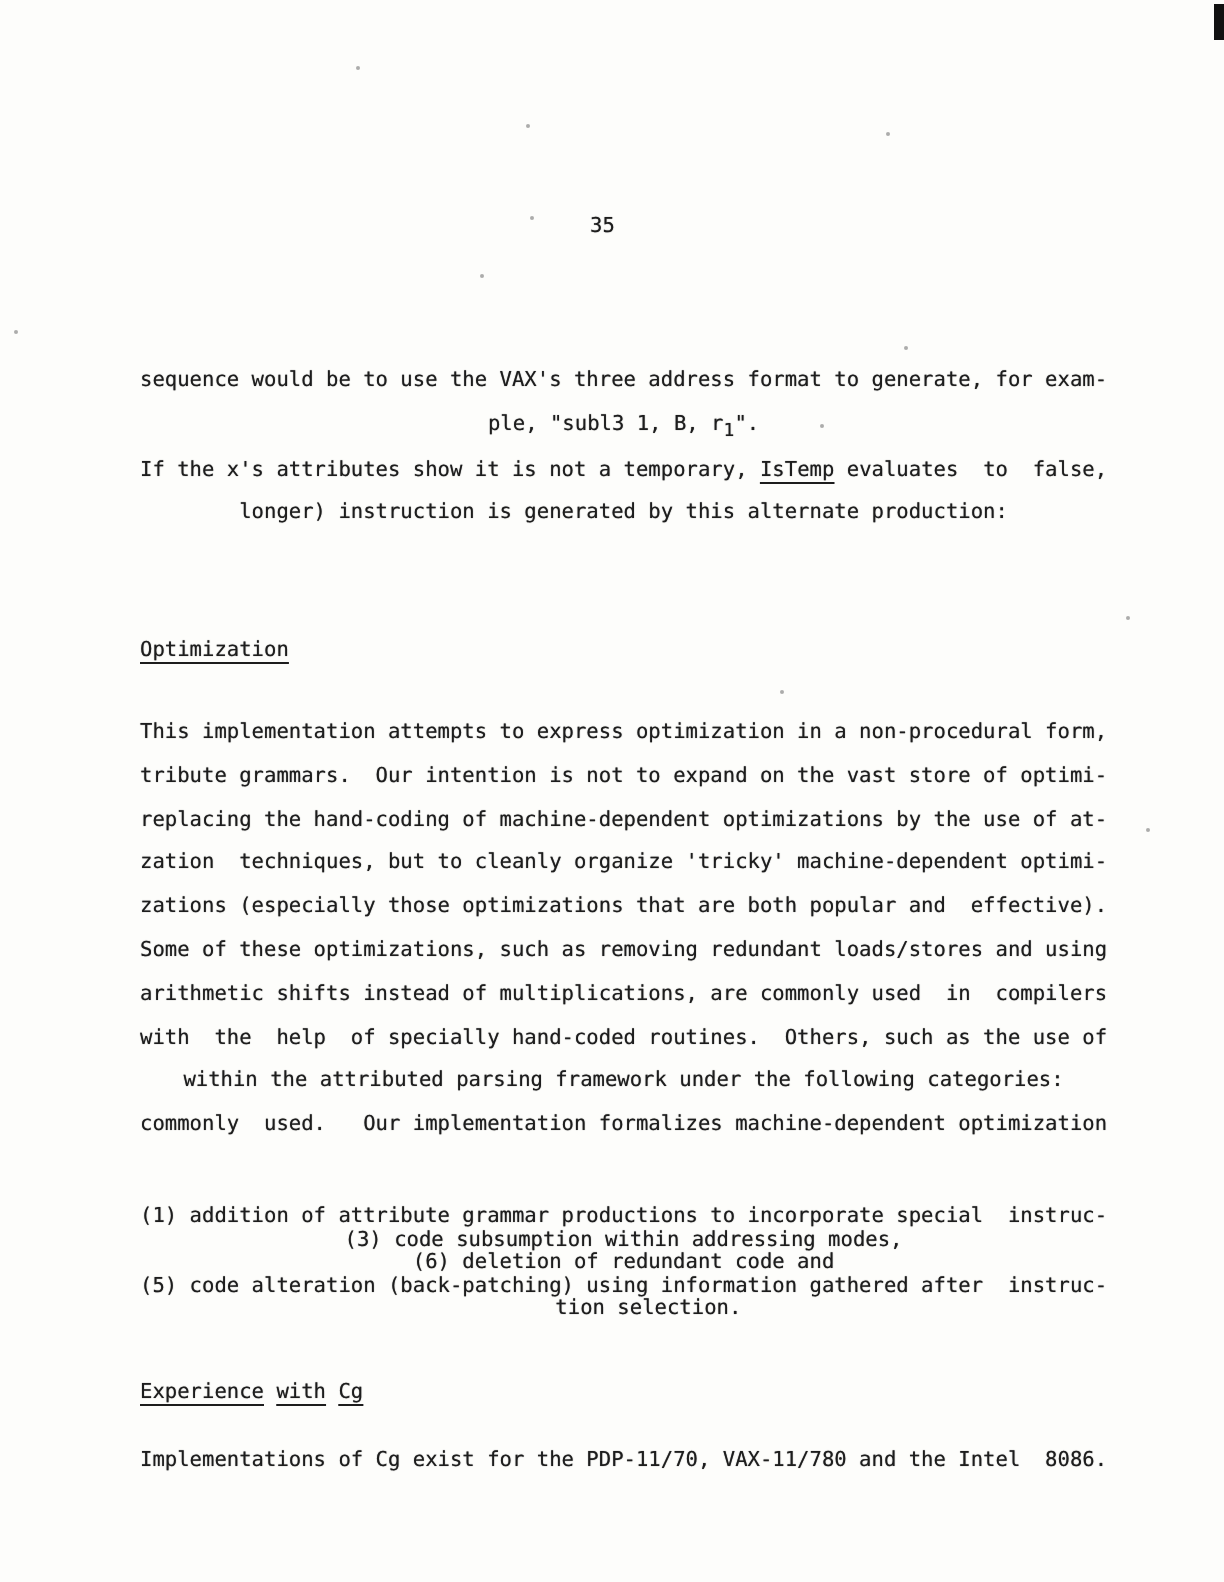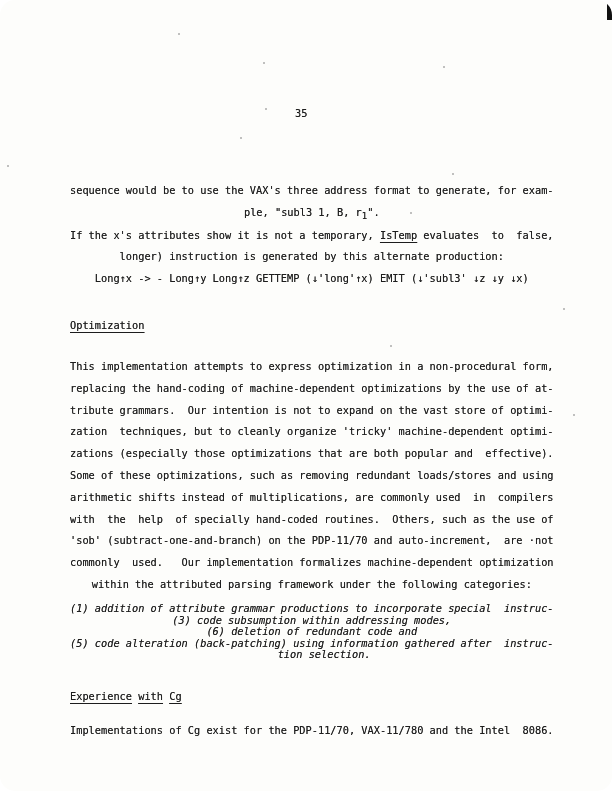--- a/index.html
+++ b/index.html
@@ -8,7 +8,6 @@
     background:#fdfdfb;
     font-family:"DejaVu Sans Mono","Liberation Mono",monospace;
     color:#1d1d1d;
-    border-radius:15px;
   }
   .block{position:absolute;left:70px;text-align:center;}
   .line{

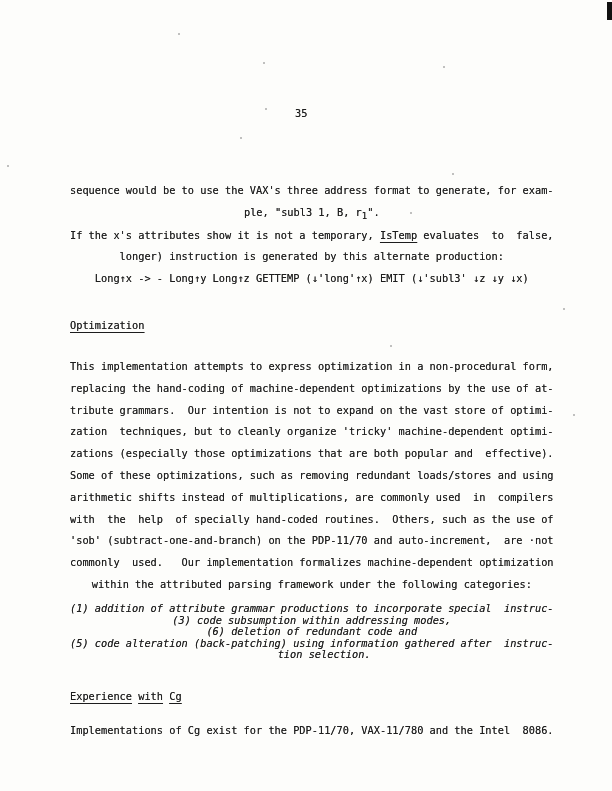--- a/index.html
+++ b/index.html
@@ -64,7 +64,6 @@
       <div class="line"><span>ple, "subl3 1, B, r</span><span class="sub">1</span><span>".</span></div>
       <div class="line"><span>If the x's attributes show it is not a temporary, </span><span class="u">IsTemp</span><span> evaluates  to  false,</span></div>
       <div class="line"><span>longer) instruction is generated by this alternate production:</span></div>
-      <div class="line"><span>Long↑x -&gt; - Long↑y Long↑z GETTEMP (↓'long'↑x) EMIT (↓'subl3' ↓z ↓y ↓x)</span></div>
     </section>
 
   <section class="block" style="top:315px">

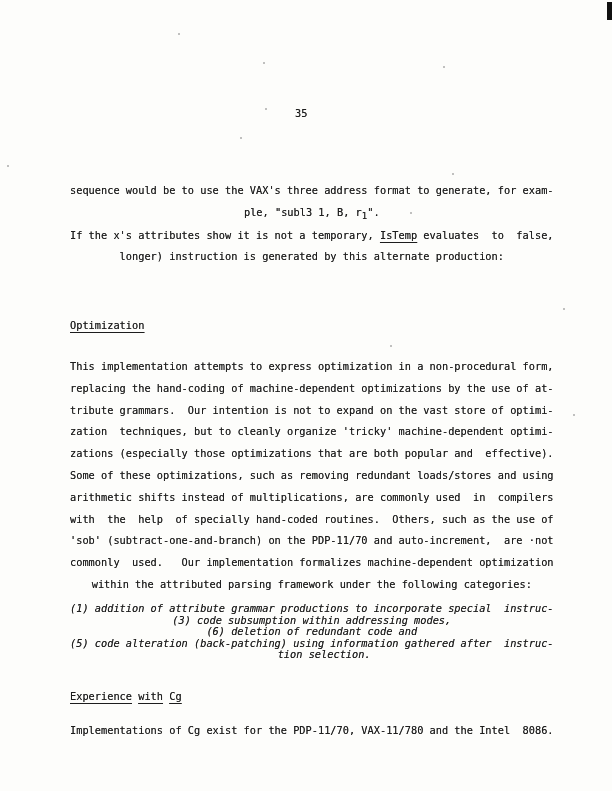--- a/index.html
+++ b/index.html
@@ -72,8 +72,8 @@
 
   <section class="block" style="top:356px">
       <div class="line"><span>This implementation attempts to express optimization in a non-procedural form,</span></div>
+      <div class="line"><span>tribute grammars.  Our intention is not to expand on the vast store of optimi-</span></div>
       <div class="line"><span>replacing the hand-coding of machine-dependent optimizations by the use of at-</span></div>
-      <div class="line"><span>tribute grammars.  Our intention is not to expand on the vast store of optimi-</span></div>
       <div class="line"><span>zation  techniques, but to cleanly organize 'tricky' machine-dependent optimi-</span></div>
       <div class="line"><span>zations (especially those optimizations that are both popular and  effective).</span></div>
       <div class="line"><span>Some of these optimizations, such as removing redundant loads/stores and using</span></div>

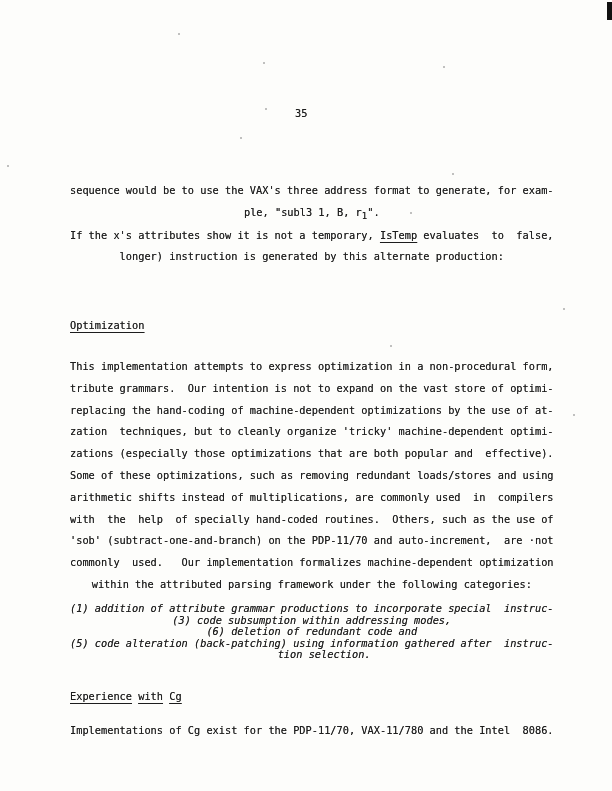--- a/index.html
+++ b/index.html
@@ -79,7 +79,6 @@
       <div class="line"><span>Some of these optimizations, such as removing redundant loads/stores and using</span></div>
       <div class="line"><span>arithmetic shifts instead of multiplications, are commonly used  in  compilers</span></div>
       <div class="line"><span>with  the  help  of specially hand-coded routines.  Others, such as the use of</span></div>
-      <div class="line"><span>'sob' (subtract-one-and-branch) on the PDP-11/70 and auto-increment,  are ·not</span></div>
       <div class="line"><span>commonly  used.   Our implementation formalizes machine-dependent optimization</span></div>
       <div class="line"><span>within the attributed parsing framework under the following categories:</span></div>
     </section>

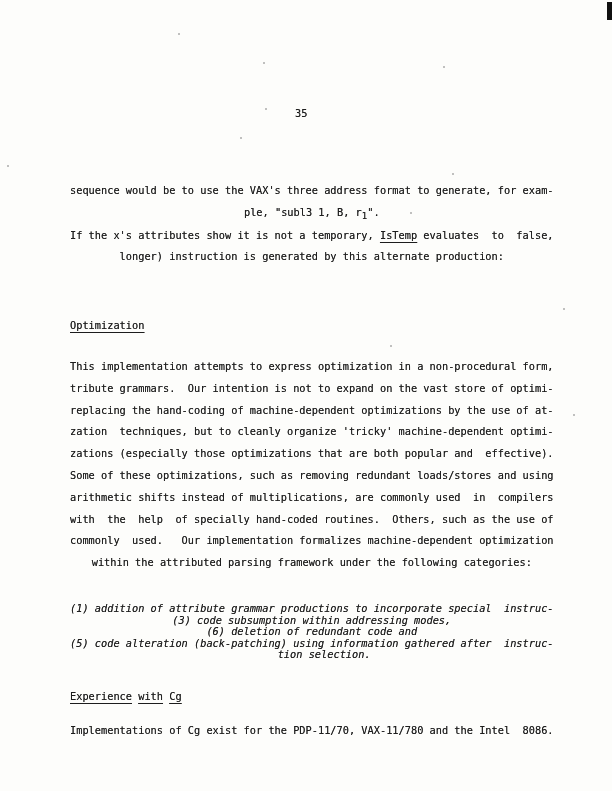--- a/index.html
+++ b/index.html
@@ -79,8 +79,8 @@
       <div class="line"><span>Some of these optimizations, such as removing redundant loads/stores and using</span></div>
       <div class="line"><span>arithmetic shifts instead of multiplications, are commonly used  in  compilers</span></div>
       <div class="line"><span>with  the  help  of specially hand-coded routines.  Others, such as the use of</span></div>
+      <div class="line"><span>within the attributed parsing framework under the following categories:</span></div>
       <div class="line"><span>commonly  used.   Our implementation formalizes machine-dependent optimization</span></div>
-      <div class="line"><span>within the attributed parsing framework under the following categories:</span></div>
     </section>
 
   <section class="block tight" style="top:603px">

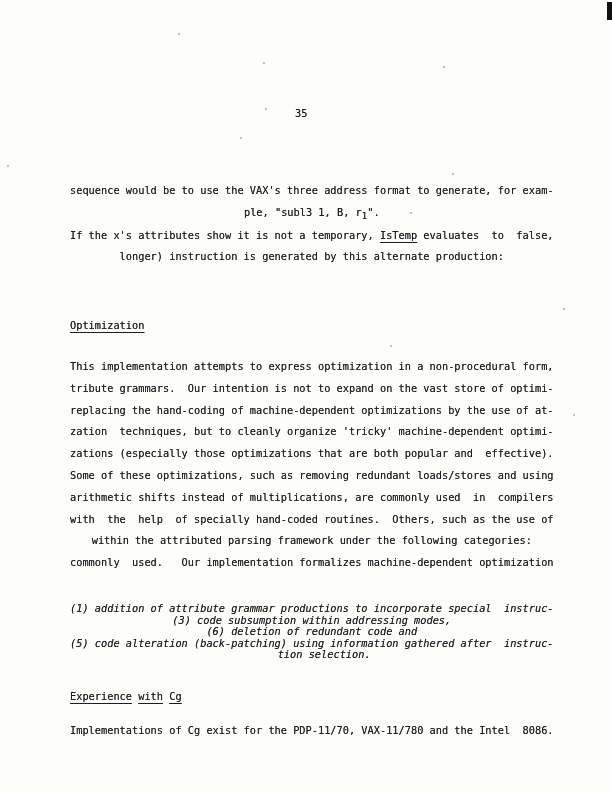--- a/index.html
+++ b/index.html
@@ -16,7 +16,7 @@
     line-height:21.8px;
     text-shadow:0 0 0.5px rgba(10,10,10,0.65);
   }
-  .block.tight .line{line-height:11.5px;font-style:italic;}
+  .block.tight .line{line-height:11.5px;}
   .u{text-decoration:underline;text-underline-offset:2.5px;text-decoration-thickness:1px;}
   .sub{position:relative;top:3px;font-size:9px;}
   .pageno{

